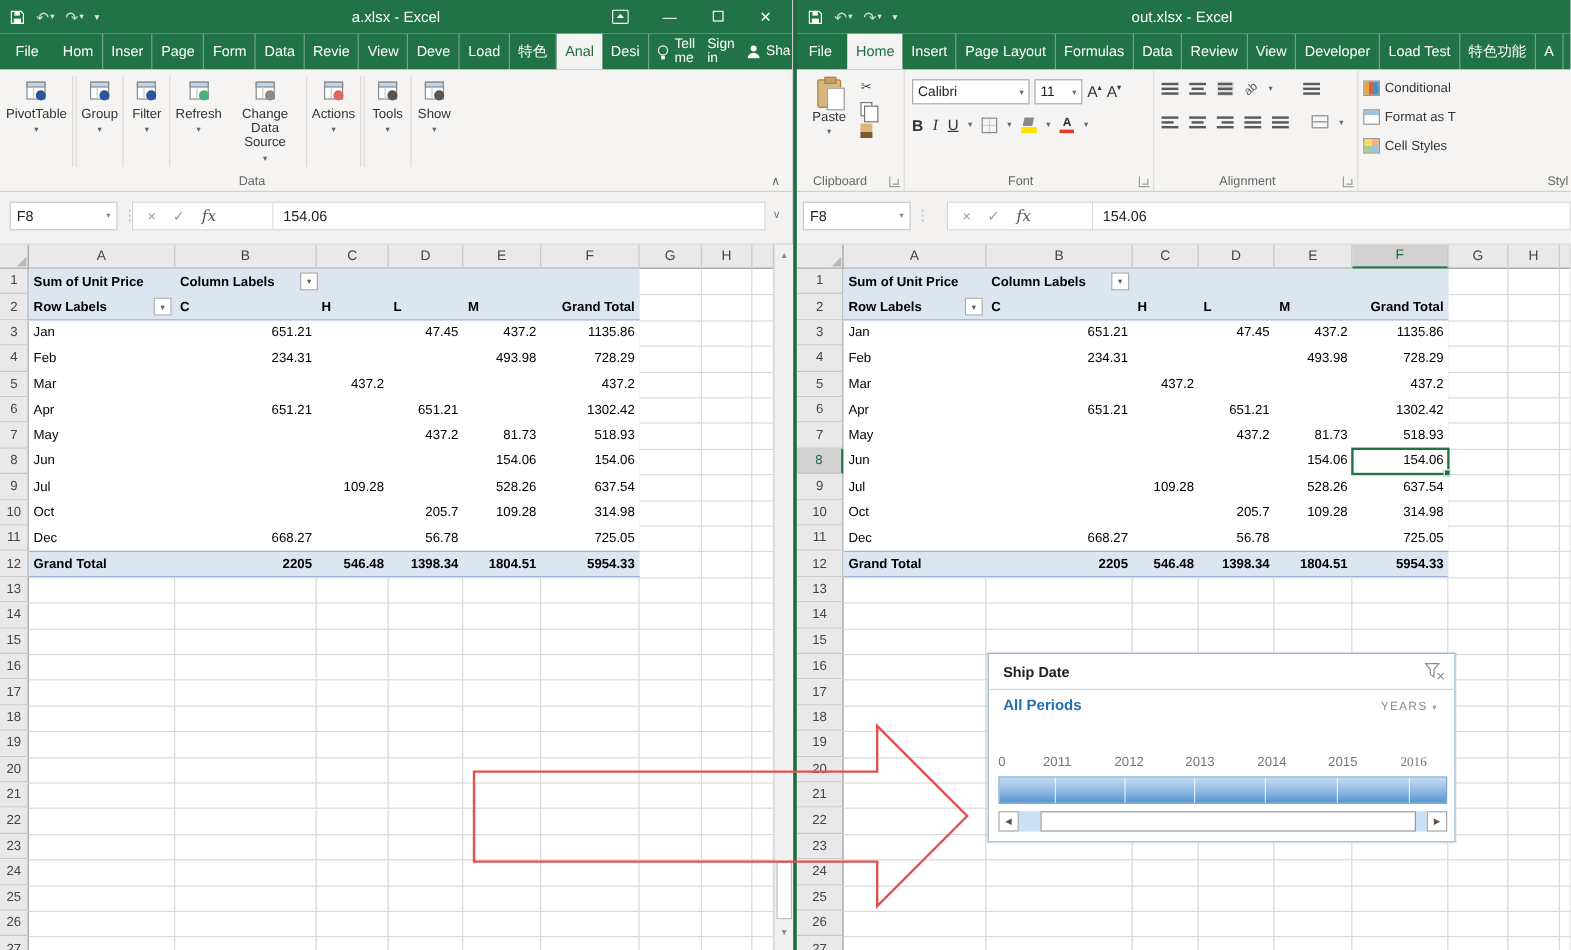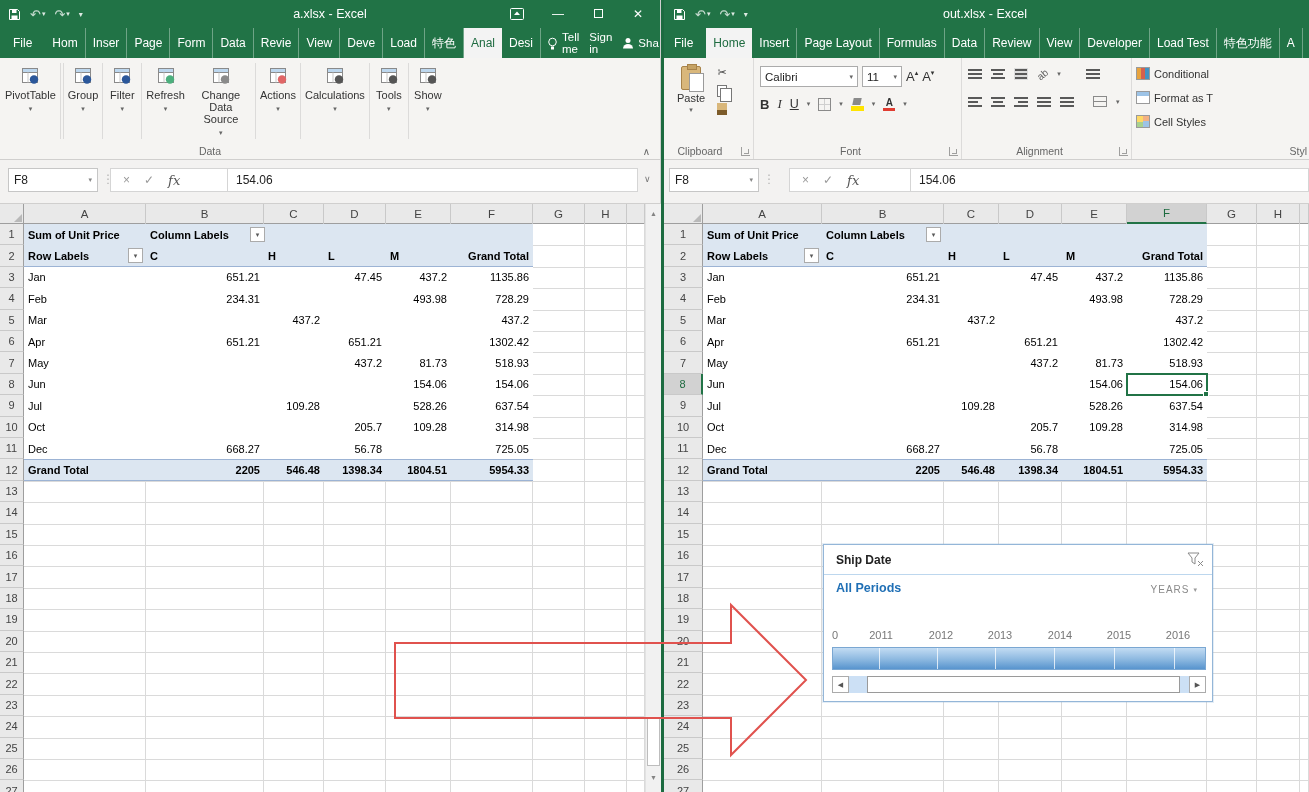--- a/index.html
+++ b/index.html
@@ -306,18 +306,6 @@
             <span class="cv">▾</span>
           </div>
           <div class="rib-sep"></div>
-          <div class="rib-btn">
-            <span>
-              <svg width="22" height="22">
-                <rect x="3.5" y="3.5" width="15" height="14" fill="#fff" stroke="#8a8a8a"></rect>
-                <rect x="3.5" y="3.5" width="15" height="4" fill="#bdd7ee" stroke="#8a8a8a"></rect>
-                <line x1="9" y1="7.5" x2="9" y2="17.5" stroke="#c9c9c9"></line>
-                <circle cx="15" cy="14.5" r="4.2" fill="#555555"></circle>
-              </svg>
-            </span>
-            <span>Calculations</span>
-            <span class="cv">▾</span>
-          </div>
           <div class="rib-sep"></div>
           <div class="rib-btn">
             <span>

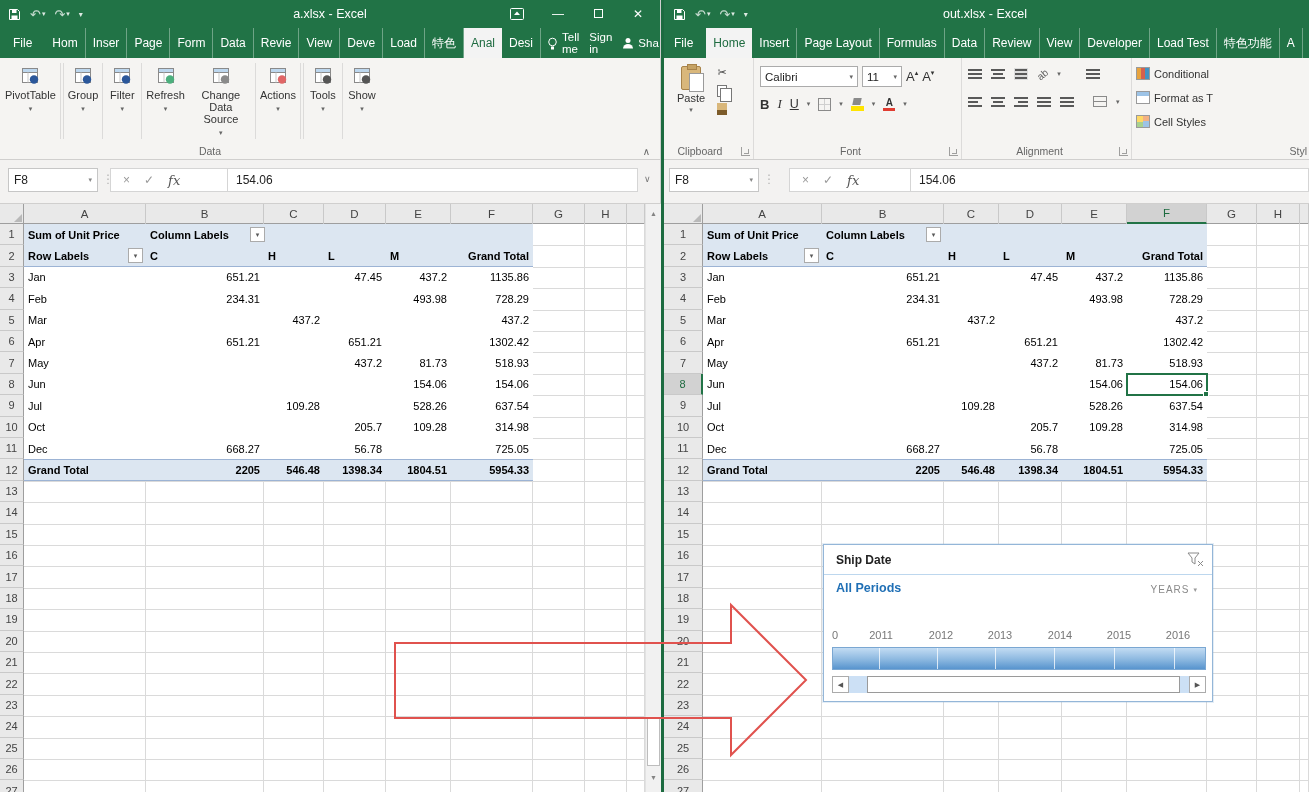--- a/index.html
+++ b/index.html
@@ -866,7 +866,7 @@
         <div class="tl-tick" style="left: 176px;">2013</div>
         <div class="tl-tick" style="left: 236px;">2014</div>
         <div class="tl-tick" style="left: 295px;">2015</div>
-        <div class="tl-tick" style="left: 354px;">2016</div>
+        <div class="tl-tick" style="left: 354px; font-family: Liberation Serif, serif;">2016</div>
       </div>
     <div class="tl-bar" id="tl-bar">
         <div class="tl-seg" style="left: 46px;"></div>

